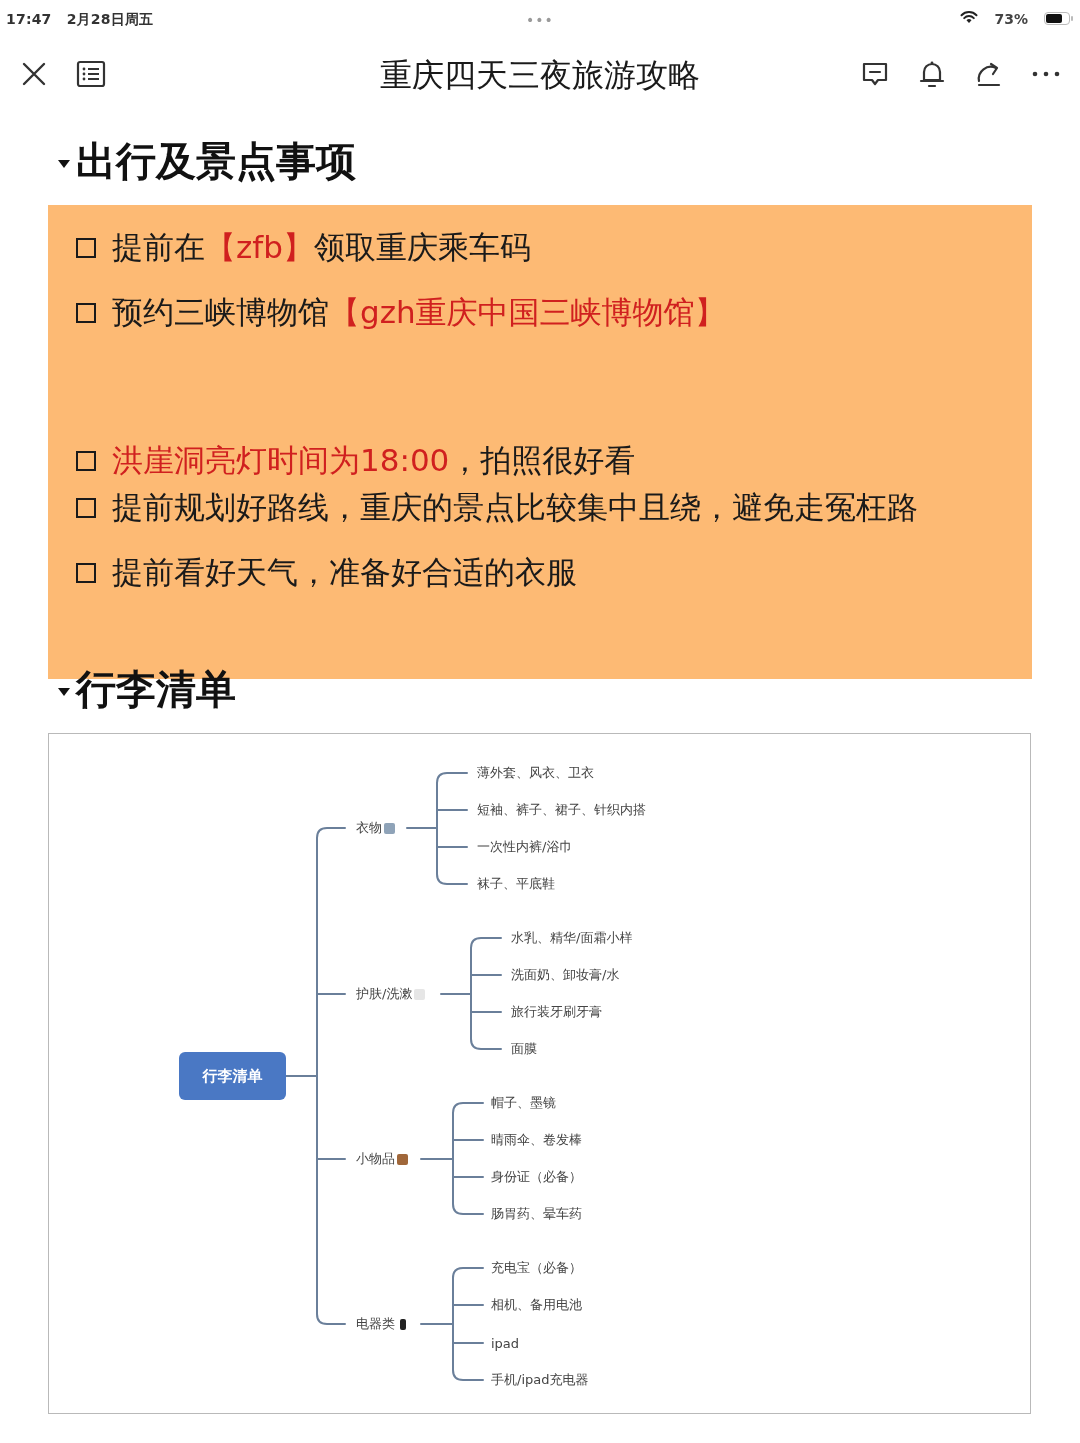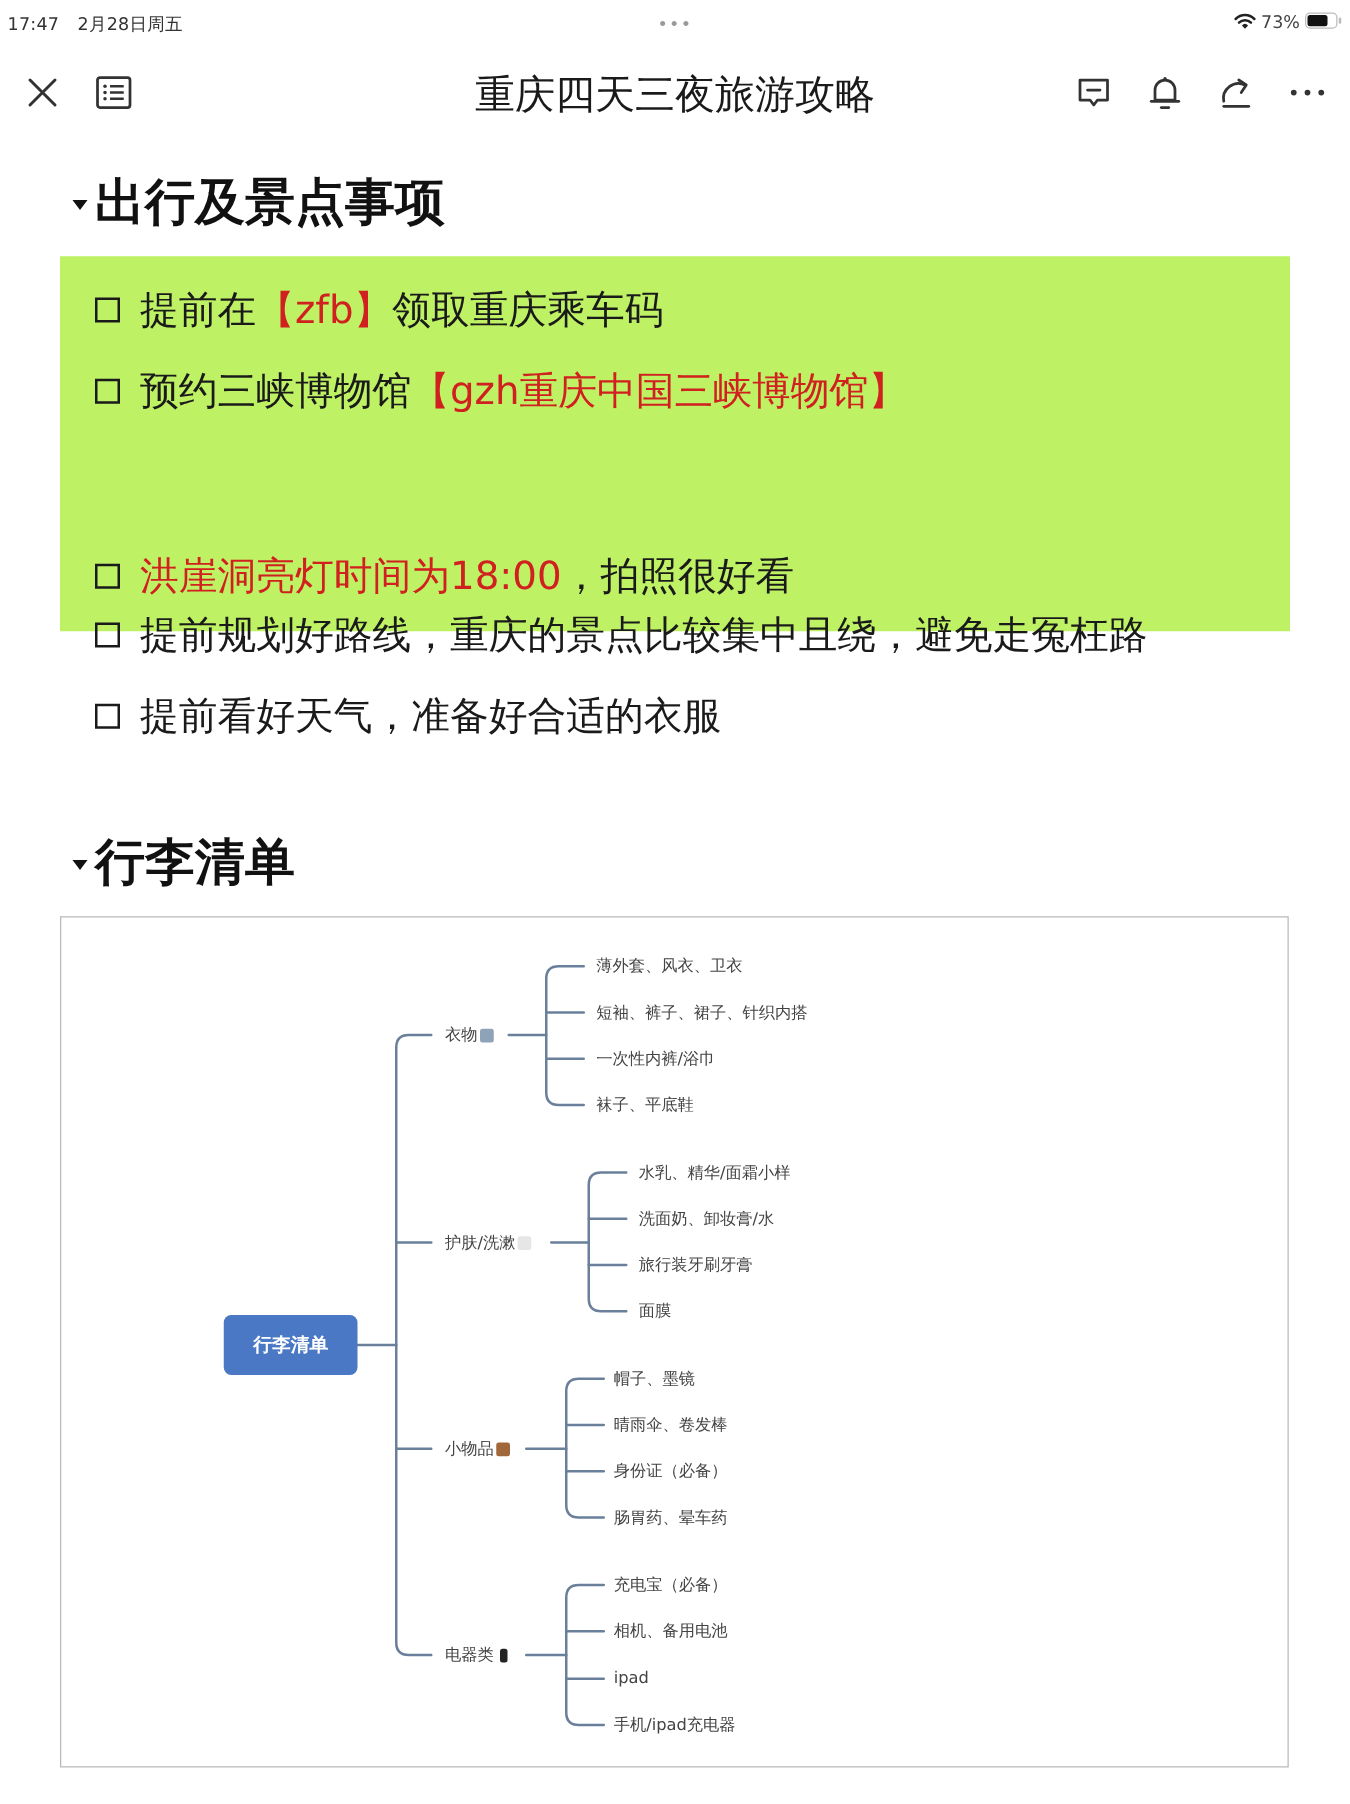--- a/index.html
+++ b/index.html
@@ -11,7 +11,7 @@
   }
   .abs { position:absolute; }
   
-  .status-time { left:6px; top:11px; font-size:14px; font-weight:normal; color:#333; letter-spacing:0.2px; white-space:nowrap; }
+  .status-time { left:6px; top:11px; font-size:14px; font-weight:bold; color:#333; letter-spacing:0.2px; white-space:nowrap; }
   .status-dots { left:526px; top:12px; font-size:14px; color:#9a9a9a; letter-spacing:1px; }
   .status-right { right:10px; top:10px; display:flex; align-items:flex-start; gap:4px; font-size:14px; font-weight:normal; color:#444; }
   .battery { width:26px; height:13px; border:1.5px solid #bbb; border-radius:4px; position:relative; box-sizing:border-box; }

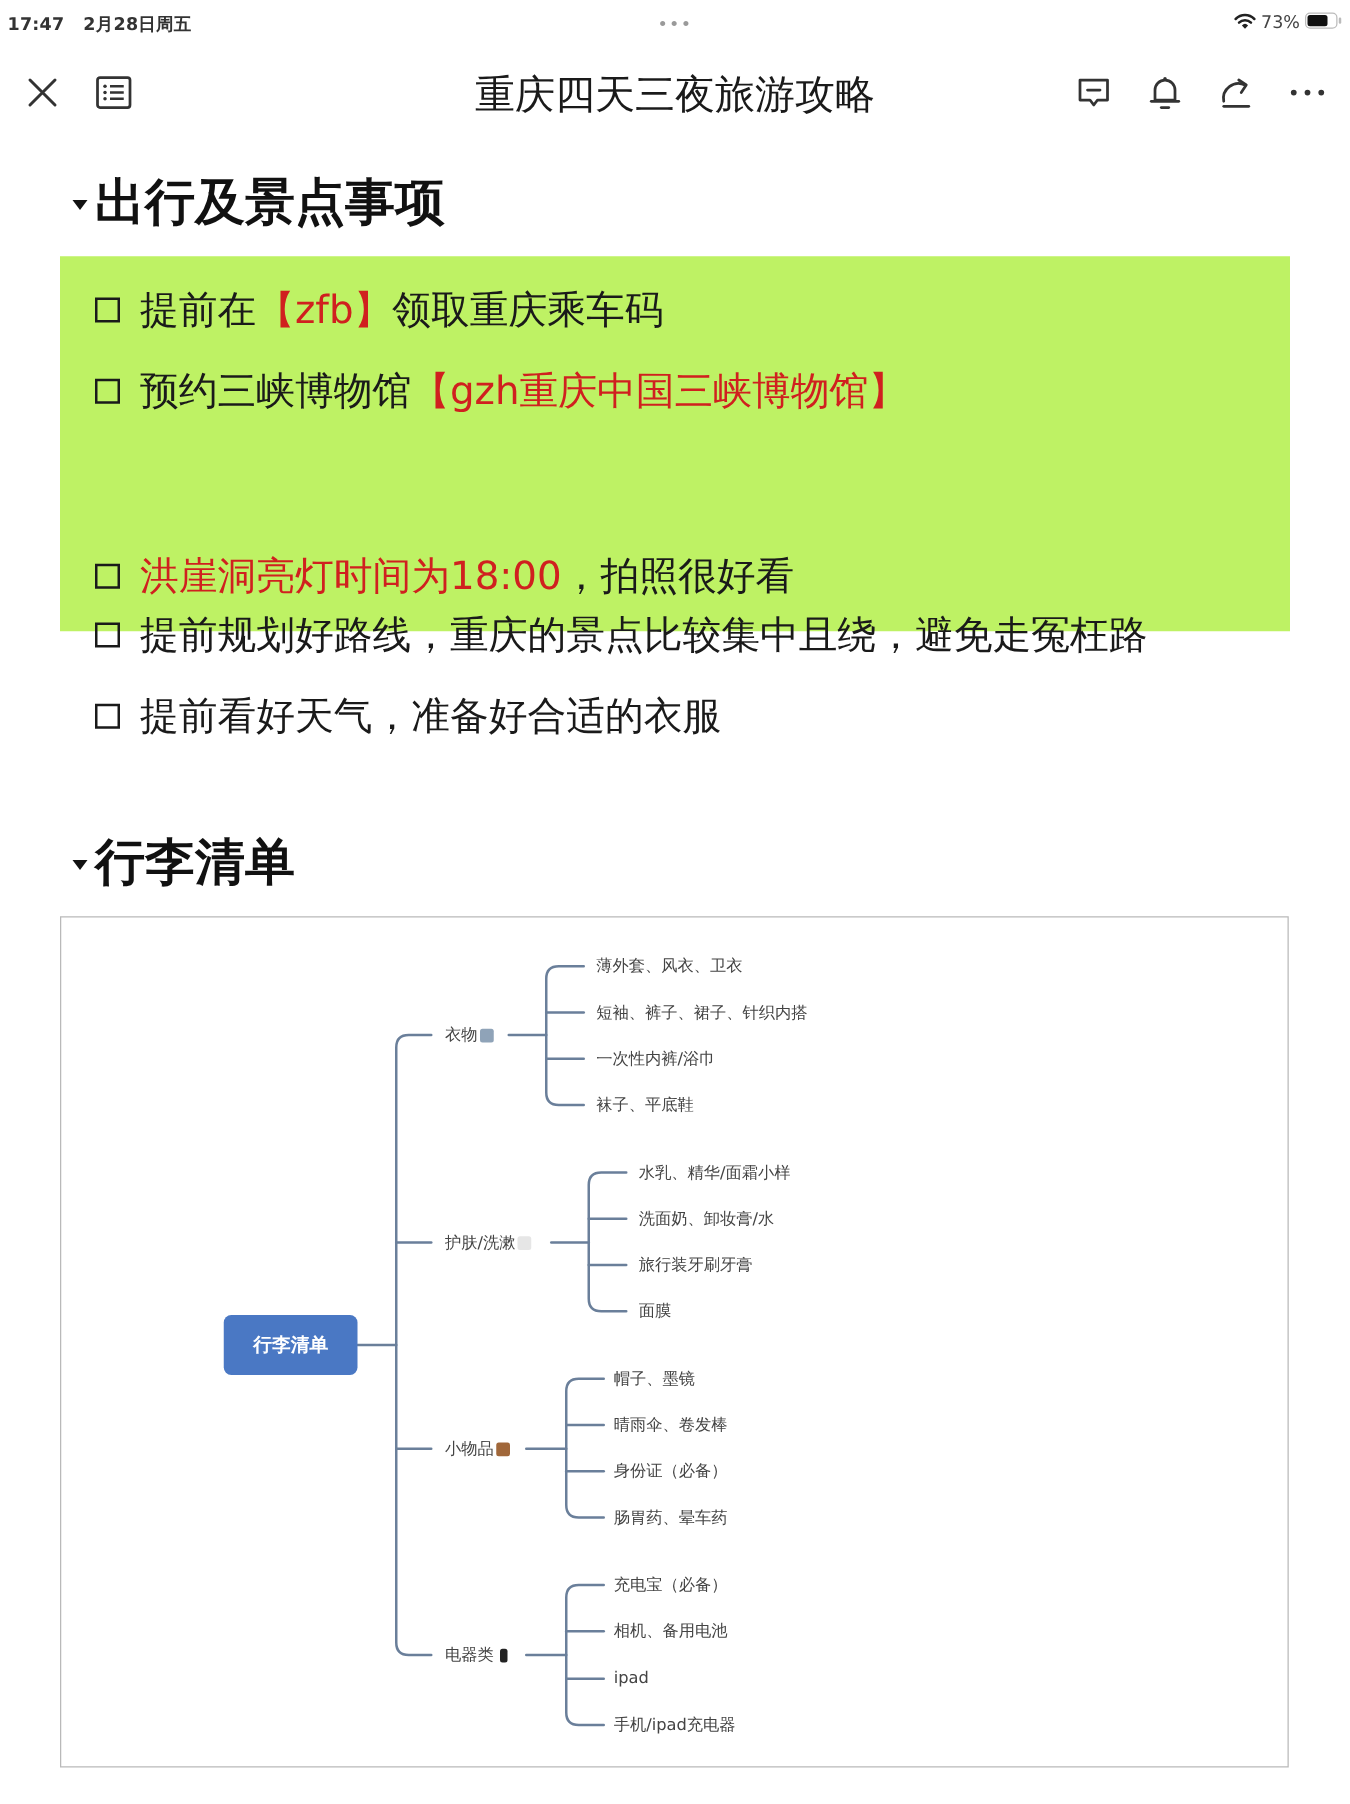--- a/index.html
+++ b/index.html
@@ -13,7 +13,7 @@
   
   .status-time { left:6px; top:11px; font-size:14px; font-weight:bold; color:#333; letter-spacing:0.2px; white-space:nowrap; }
   .status-dots { left:526px; top:12px; font-size:14px; color:#9a9a9a; letter-spacing:1px; }
-  .status-right { right:10px; top:10px; display:flex; align-items:flex-start; gap:4px; font-size:14px; font-weight:normal; color:#444; }
+  .status-right { right:10px; top:10px; display:flex; align-items:center; gap:16px; font-size:14px; font-weight:bold; color:#444; }
   .battery { width:26px; height:13px; border:1.5px solid #bbb; border-radius:4px; position:relative; box-sizing:border-box; }
   .battery .fill { position:absolute; left:1px; top:1px; bottom:1px; width:68%; background:#111; border-radius:2px; }
   .battery .tip { position:absolute; right:-4px; top:3px; width:2px; height:5px; background:#bbb; border-radius:1px; }

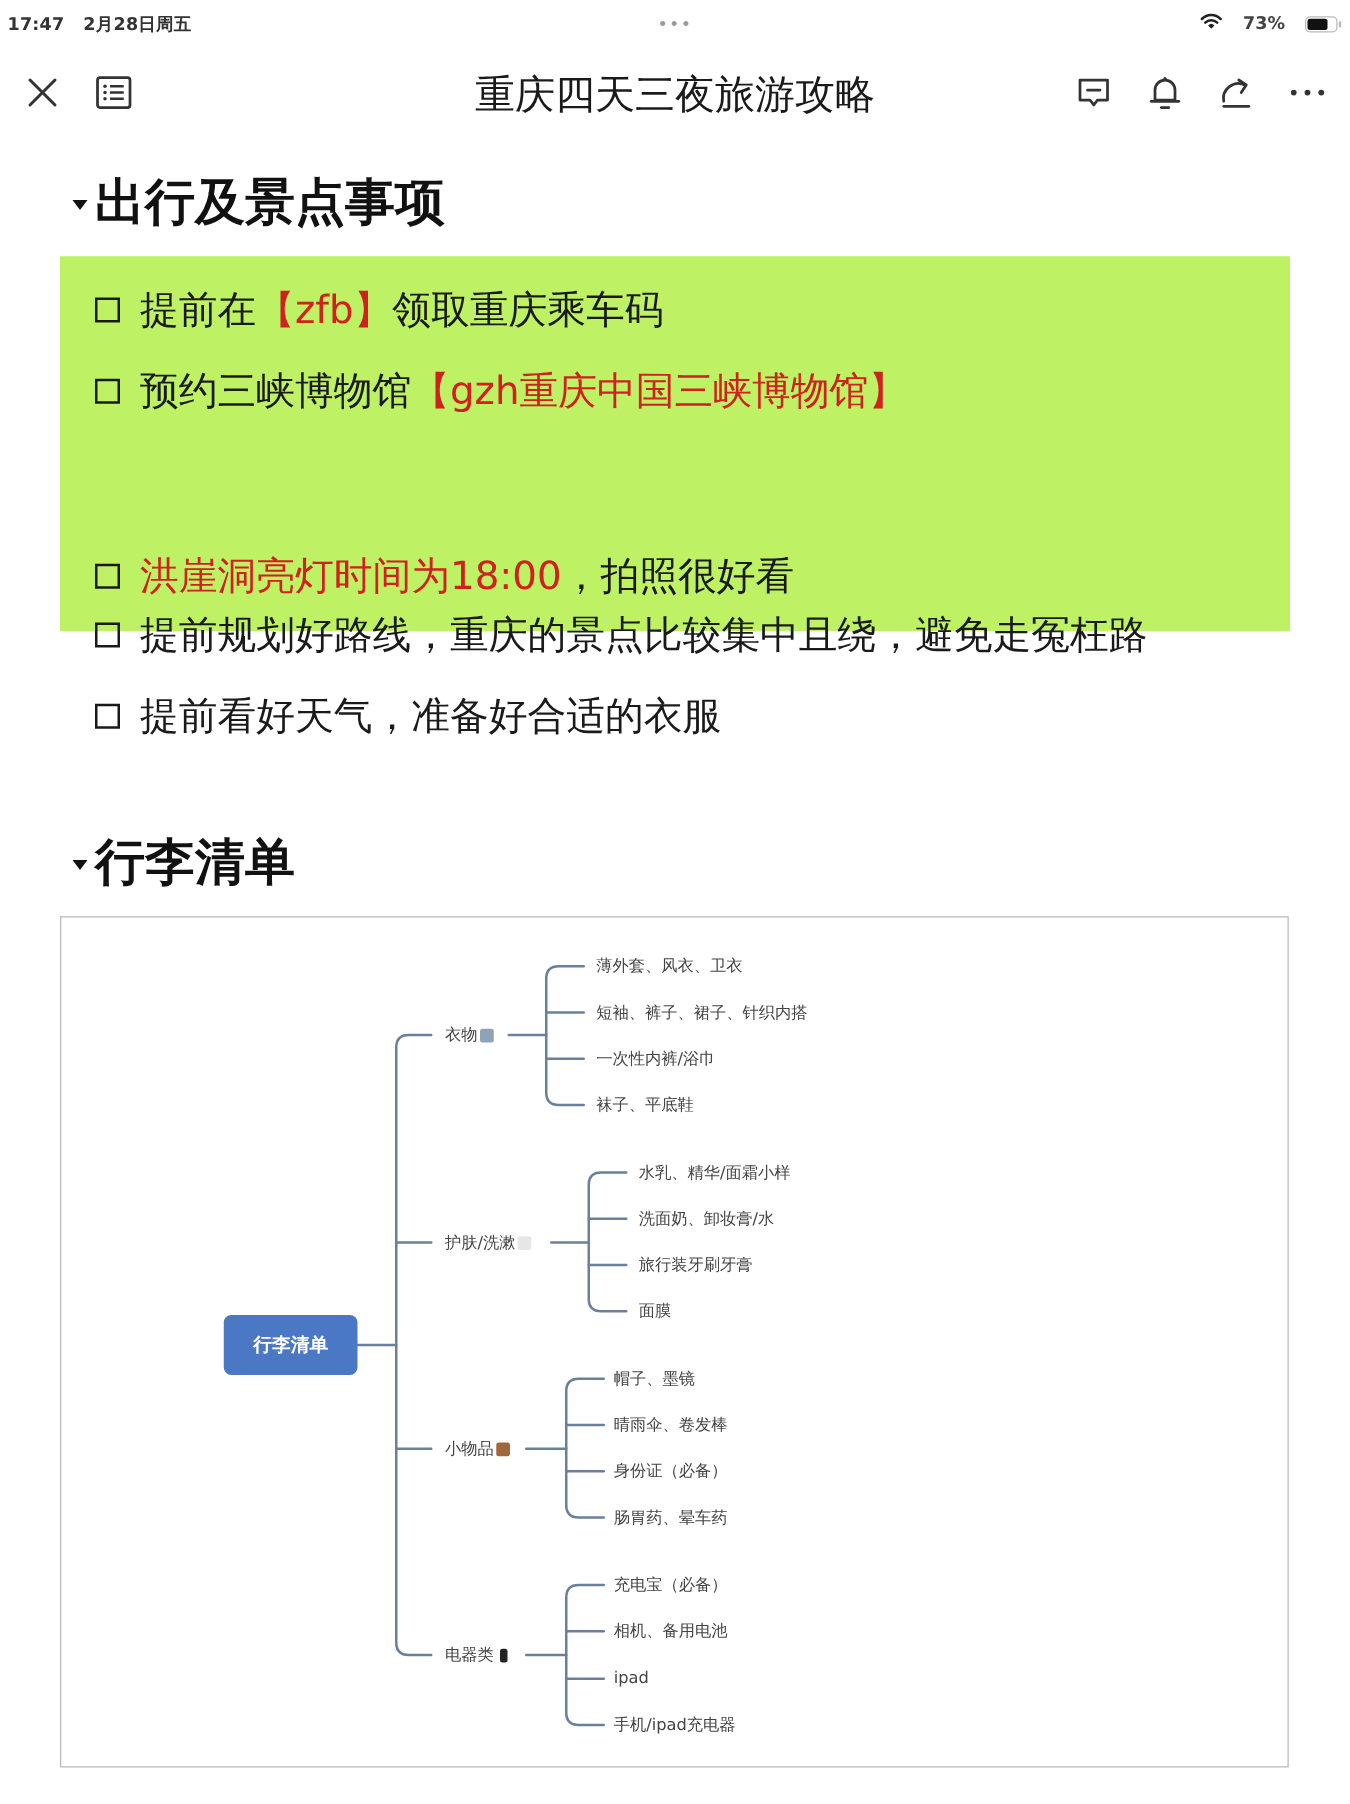--- a/index.html
+++ b/index.html
@@ -24,7 +24,7 @@
   .heading { left:58px; font-size:40px; font-weight:bold; color:#111; display:flex; align-items:center; white-space:nowrap; }
   .heading .tri { width:0; height:0; border-left:6px solid transparent; border-right:6px solid transparent; border-top:8px solid #111; margin-right:6px; margin-top:4px; }
   
-  .callout { left:48px; top:205px; width:984px; height:300px; background:#bef264; }
+  .callout { left:48px; top:205px; width:984px; height:474px; background:#fdba74; }
   .todo { position:absolute; left:28px; display:flex; align-items:center; font-size:31px; color:#1a1a1a; white-space:nowrap; }
   .todo .cb { width:20px; height:20px; border:2px solid #1a1a1a; box-sizing:border-box; margin-right:16px; flex:none; }
   .red { color:#d0201f; }

